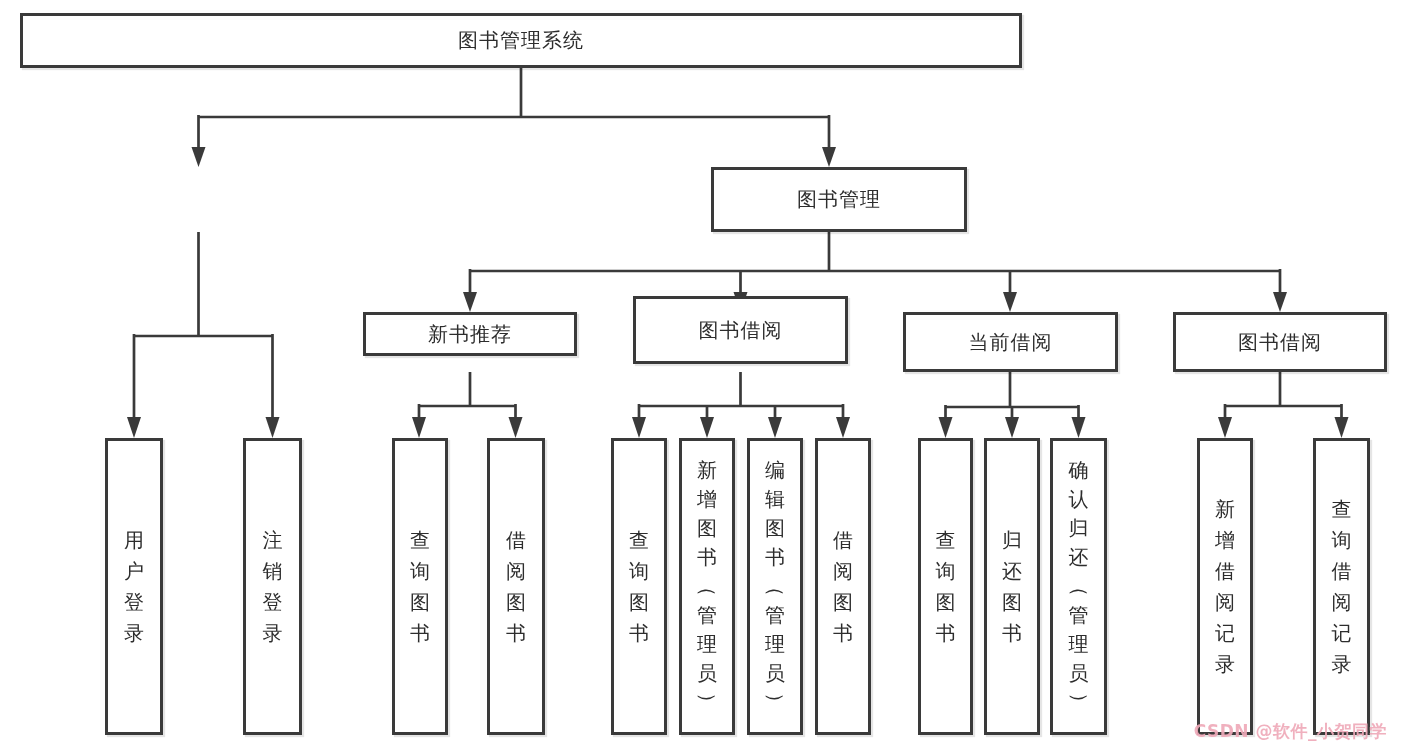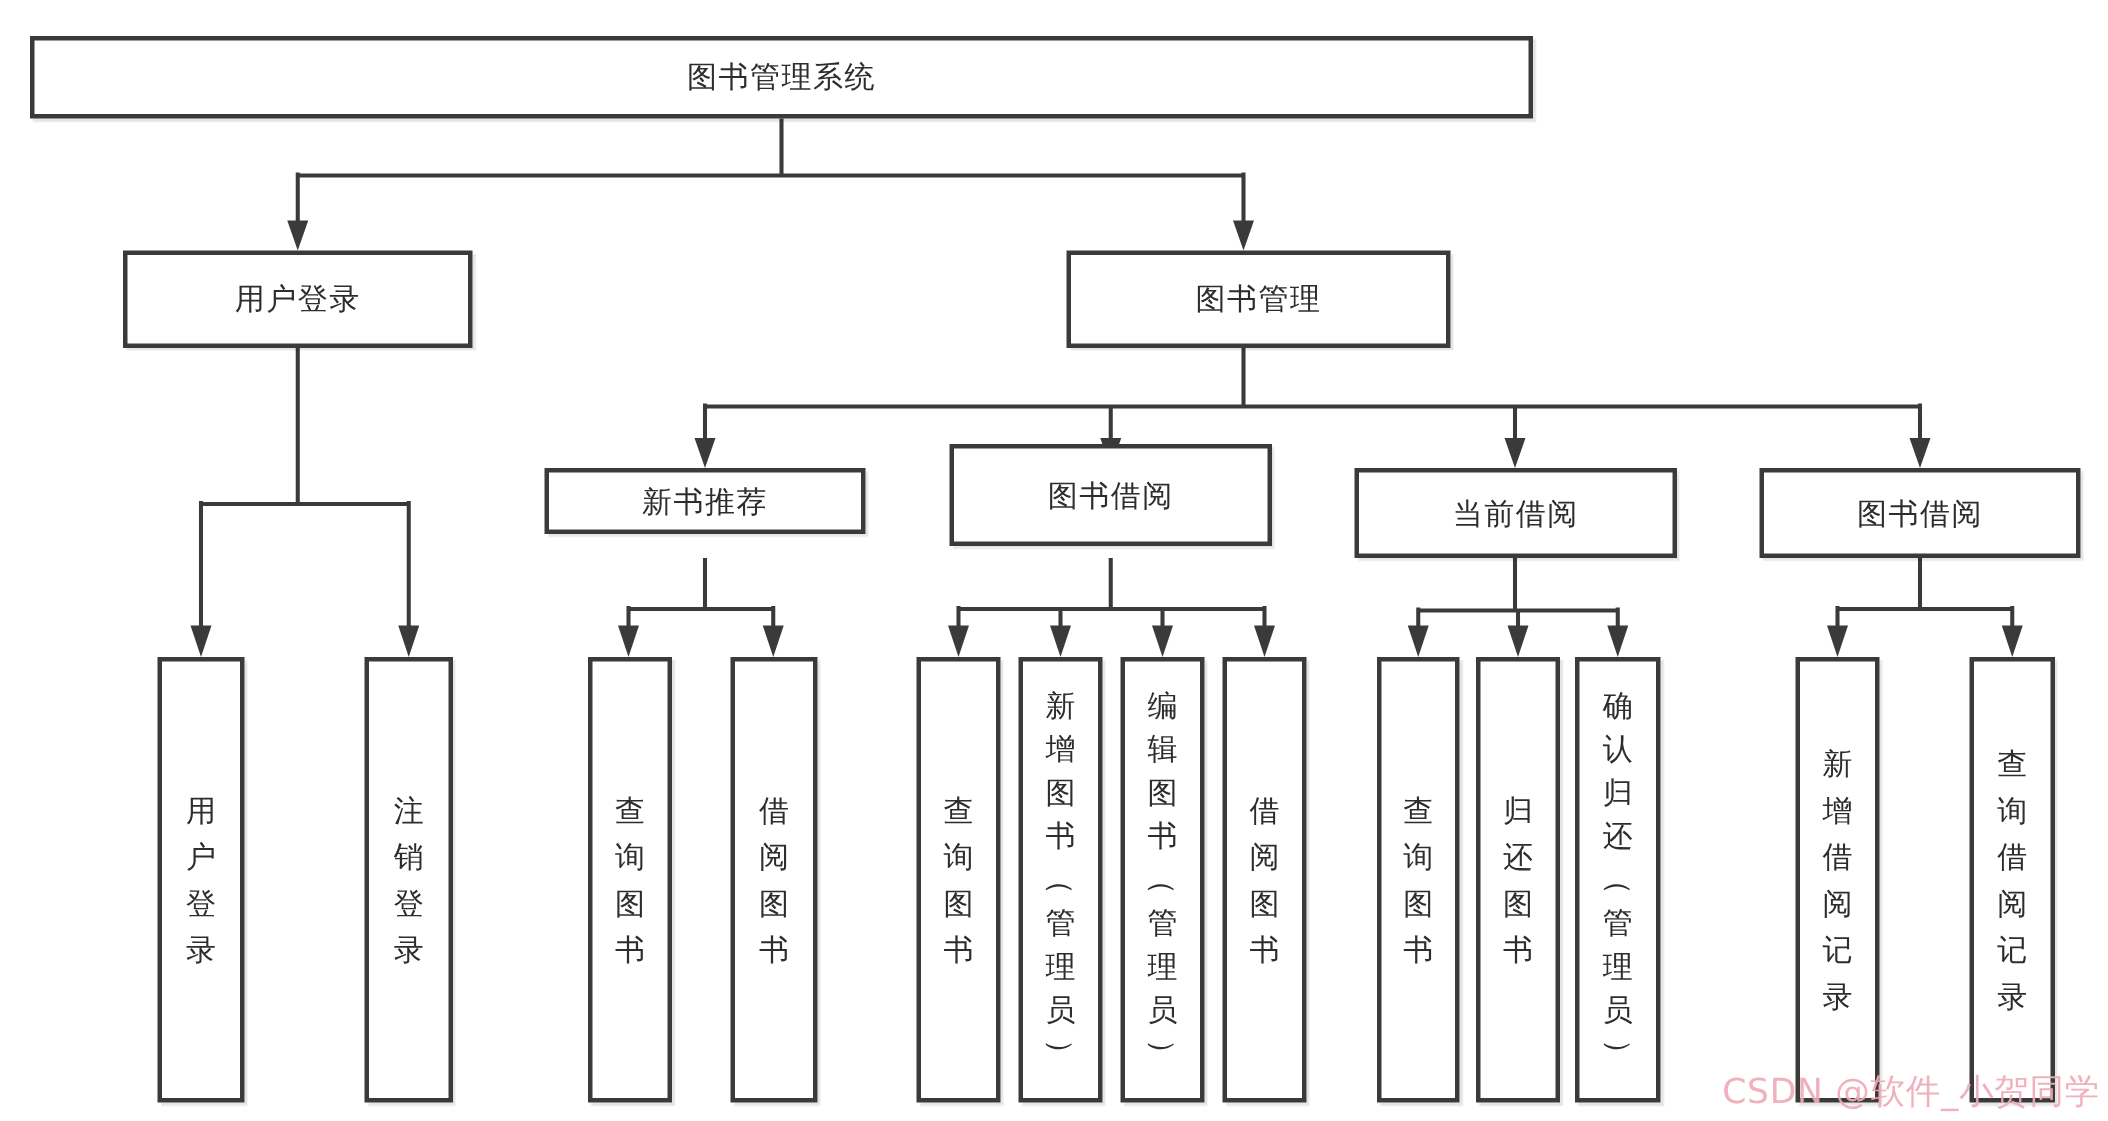--- a/index.html
+++ b/index.html
@@ -67,7 +67,7 @@
     </g>
   </svg>
 
-  <div class="box" style="left:20px;top:24px;width:1002px;height:55px">
+  <div class="box" style="left:20px;top:13px;width:1002px;height:55px">
     <span class="hlabel">图书管理系统</span>
   </div>
 

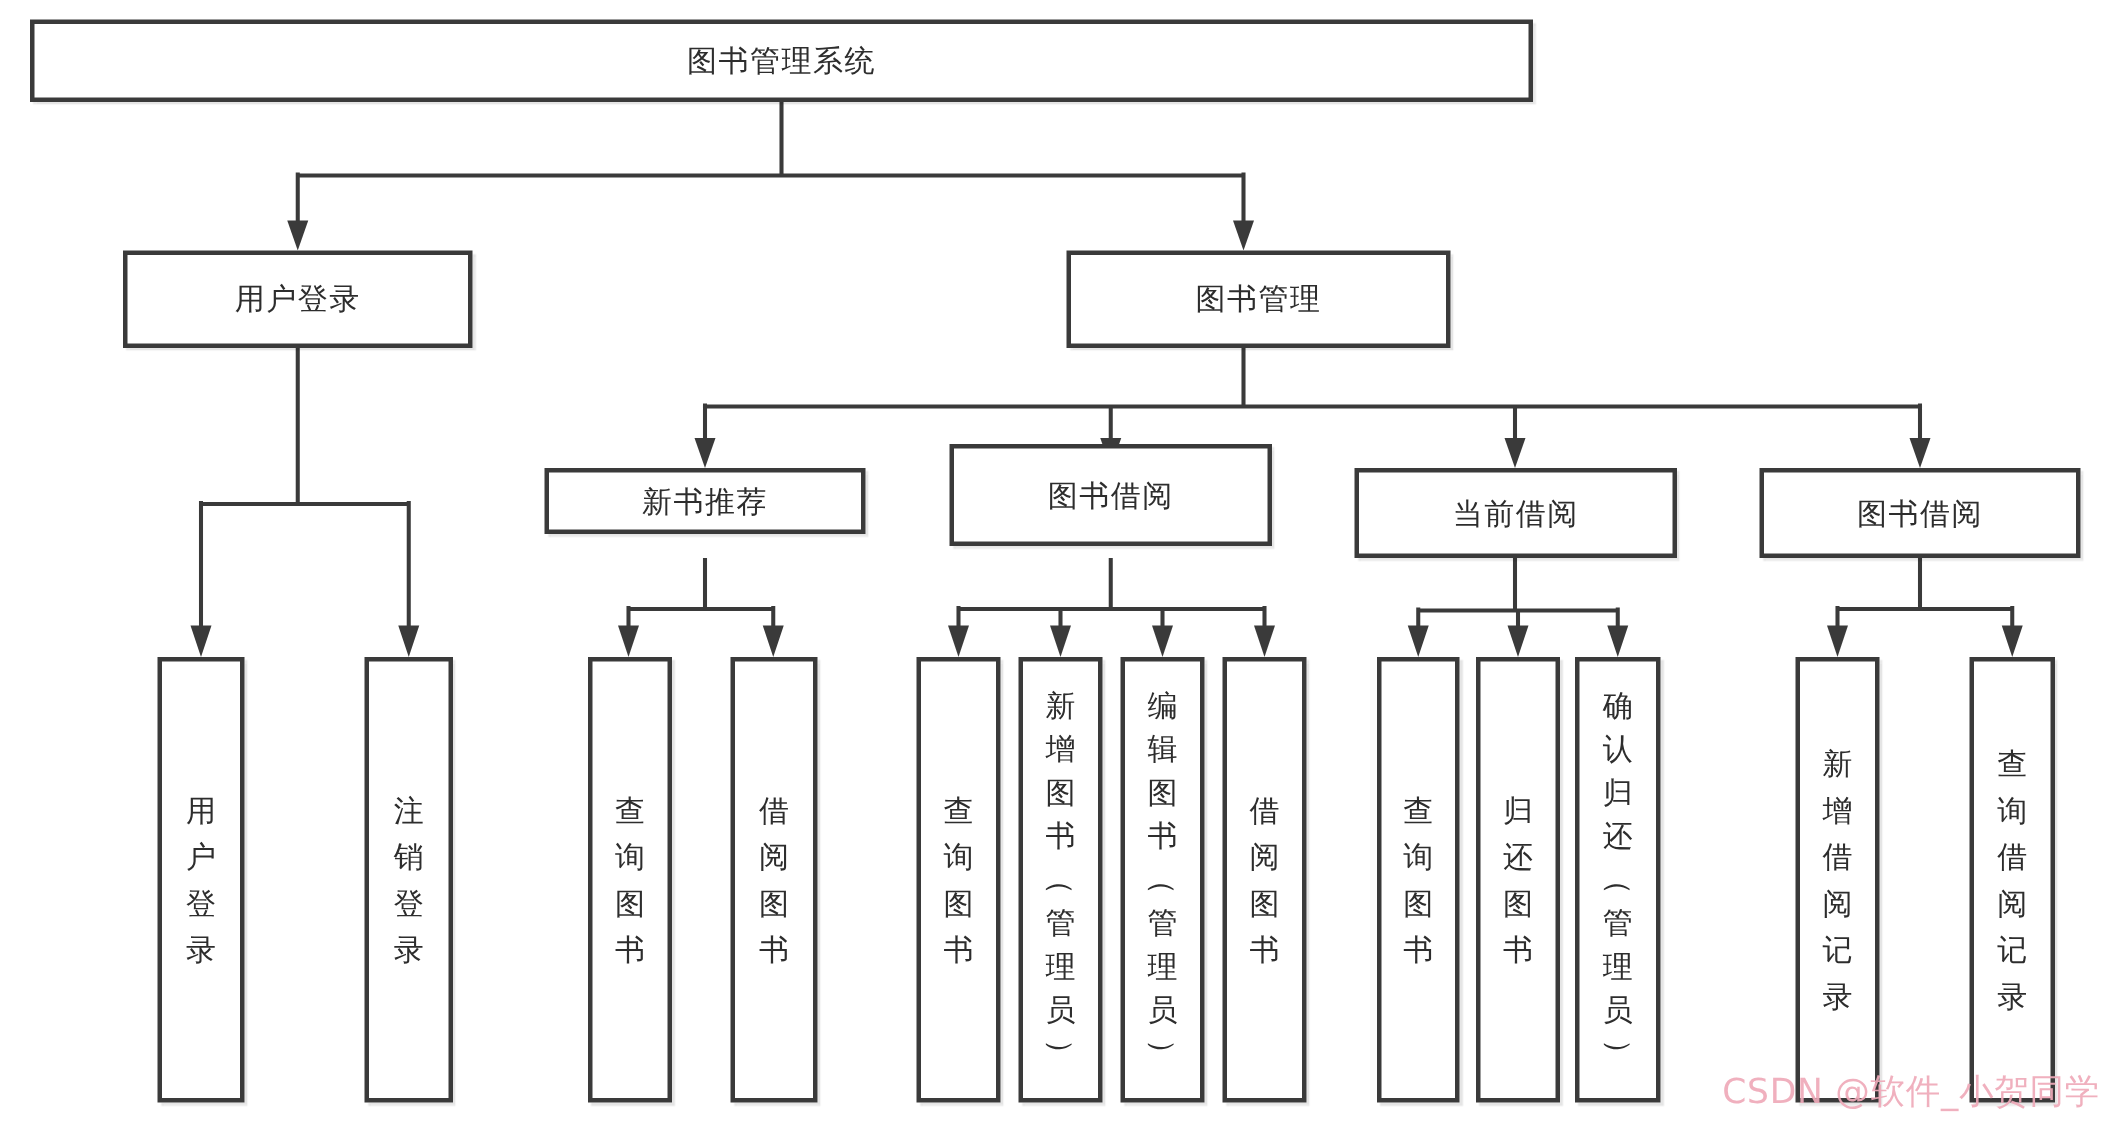--- a/index.html
+++ b/index.html
@@ -71,9 +71,6 @@
     <span class="hlabel">图书管理系统</span>
   </div>
 
-  <div class="box" style="left:82px;top:167px;width:233px;height:65px">
-    <span class="hlabel">用户登录</span>
-  </div>
   <div class="box" style="left:711px;top:167px;width:256px;height:65px">
     <span class="hlabel">图书管理</span>
   </div>

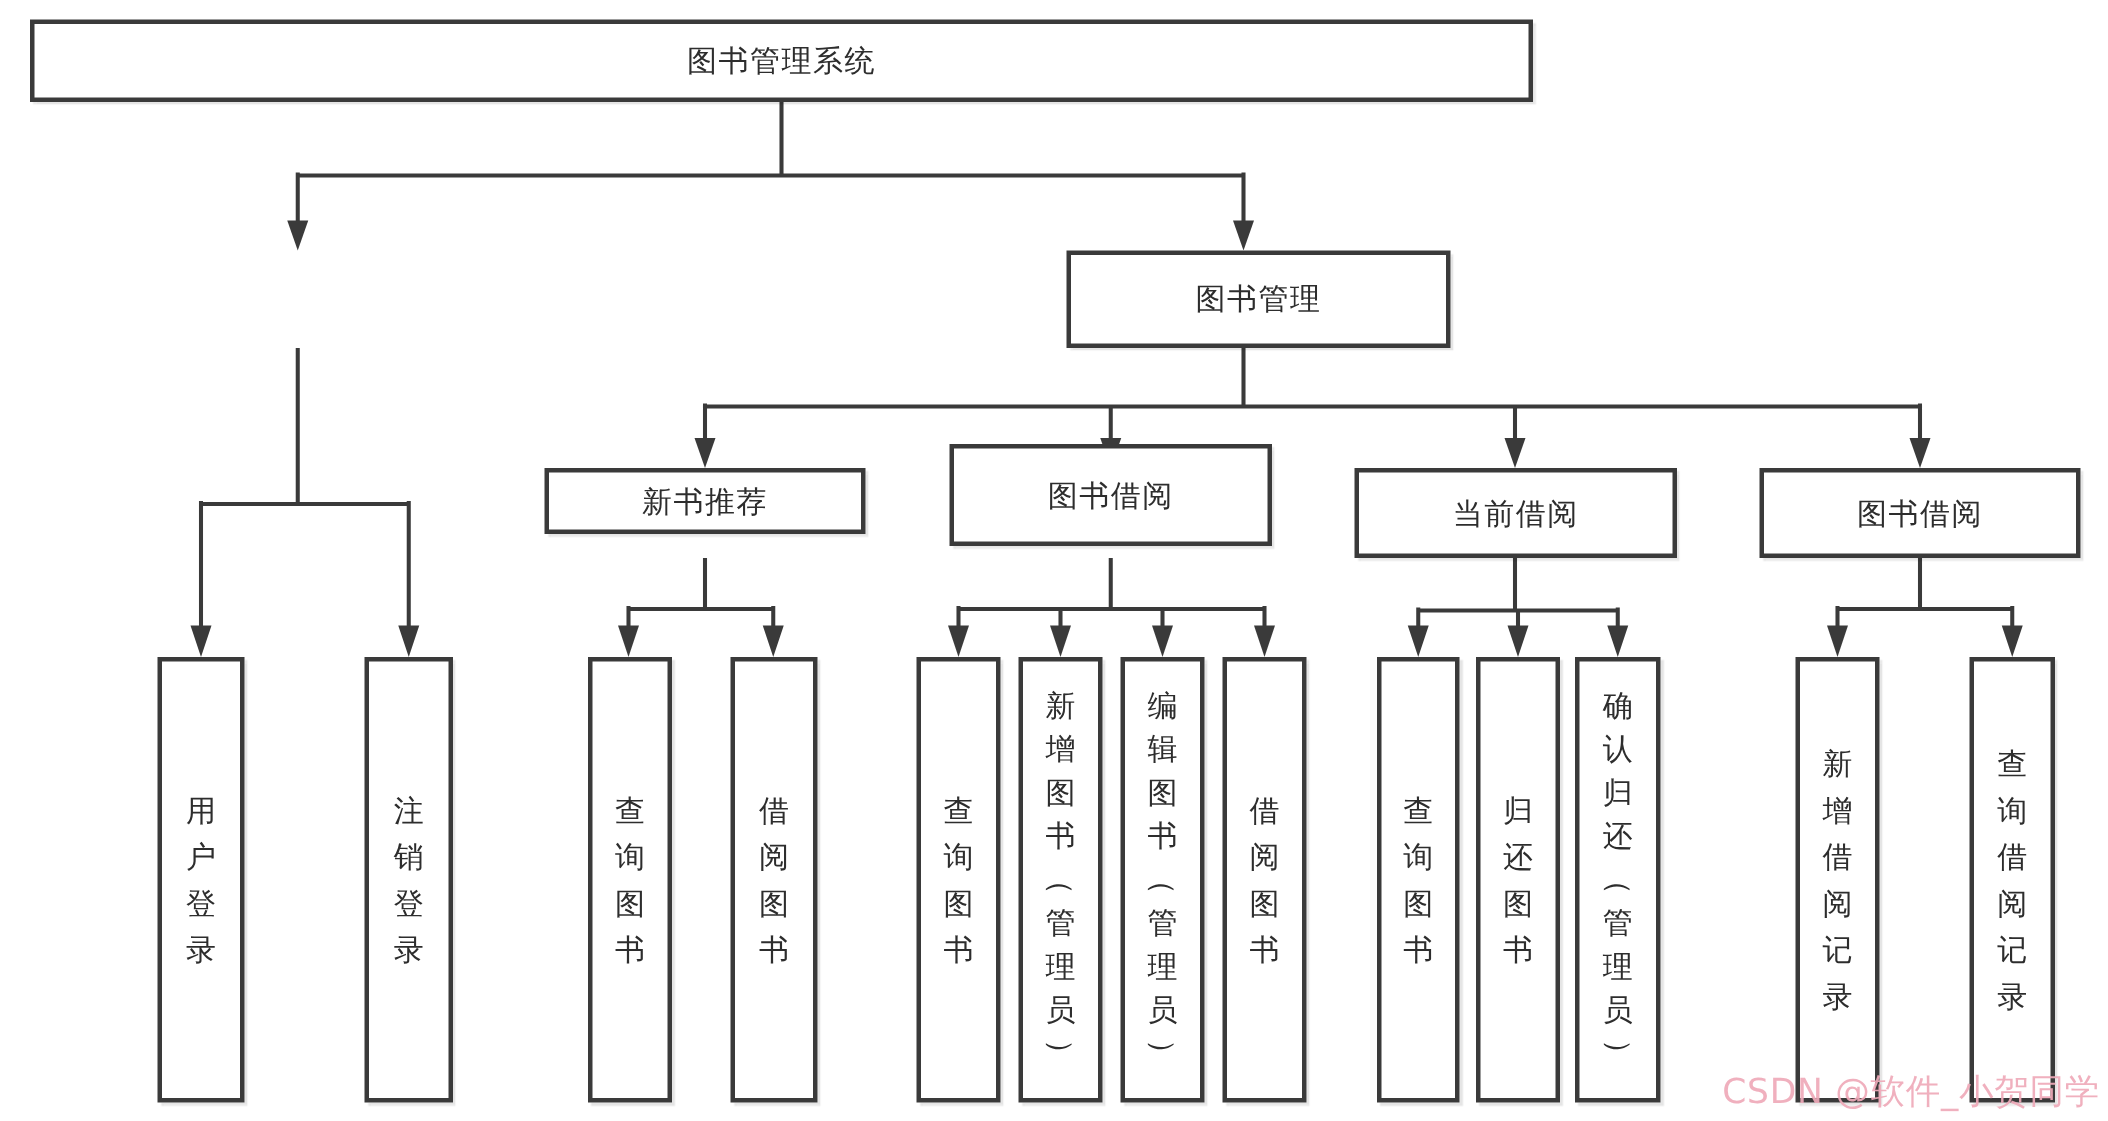--- a/index.html
+++ b/index.html
@@ -19,8 +19,8 @@
   .vlabel.loose span{line-height:31px;}
   .vlabel.tight span{line-height:29px;}
   .vlabel span.rot{transform:rotate(90deg);}
-  .watermark{position:absolute;right:5px;bottom:4px;z-index:5;font-size:23px;
-             color:var(--watermark,#efaab9);opacity:0.92;letter-spacing:0.5px;white-space:nowrap;}
+  .watermark{position:absolute;right:18px;bottom:4px;z-index:5;font-size:17px;
+             color:var(--watermark,#efaab9);opacity:0.92;letter-spacing:0.5px;white-space:nowrap;font-weight:bold;}
 </style>
 </head>
 <body>

